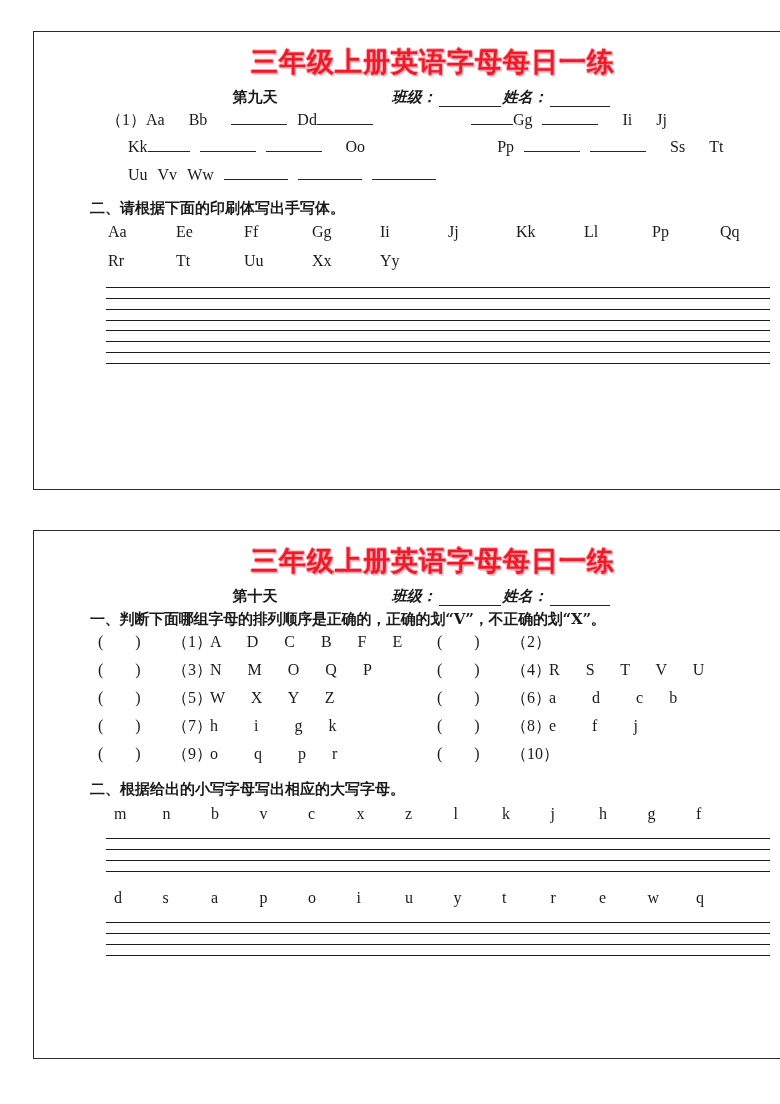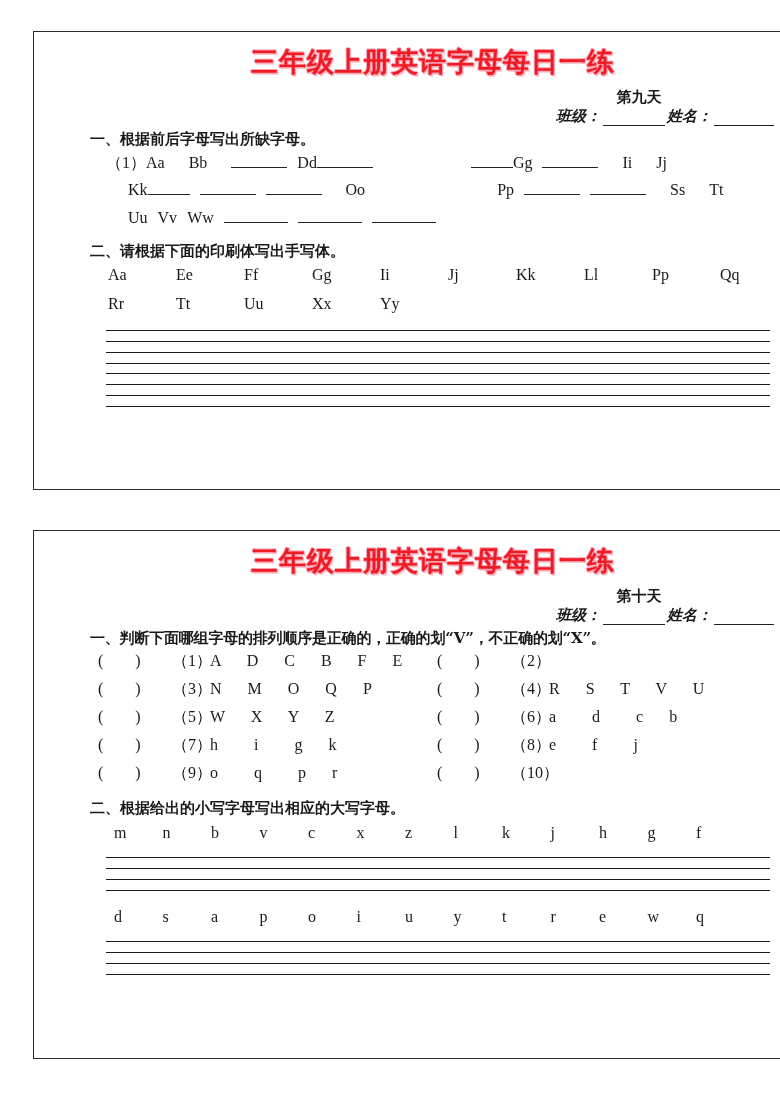--- a/index.html
+++ b/index.html
@@ -62,7 +62,6 @@
     font-size: 15px;
     font-family: "DejaVu Serif", "Liberation Serif", serif;
     padding: 4px 0 2px 0;
-    flex-direction: column;
   }
   .meta-day {
     width: 44%;

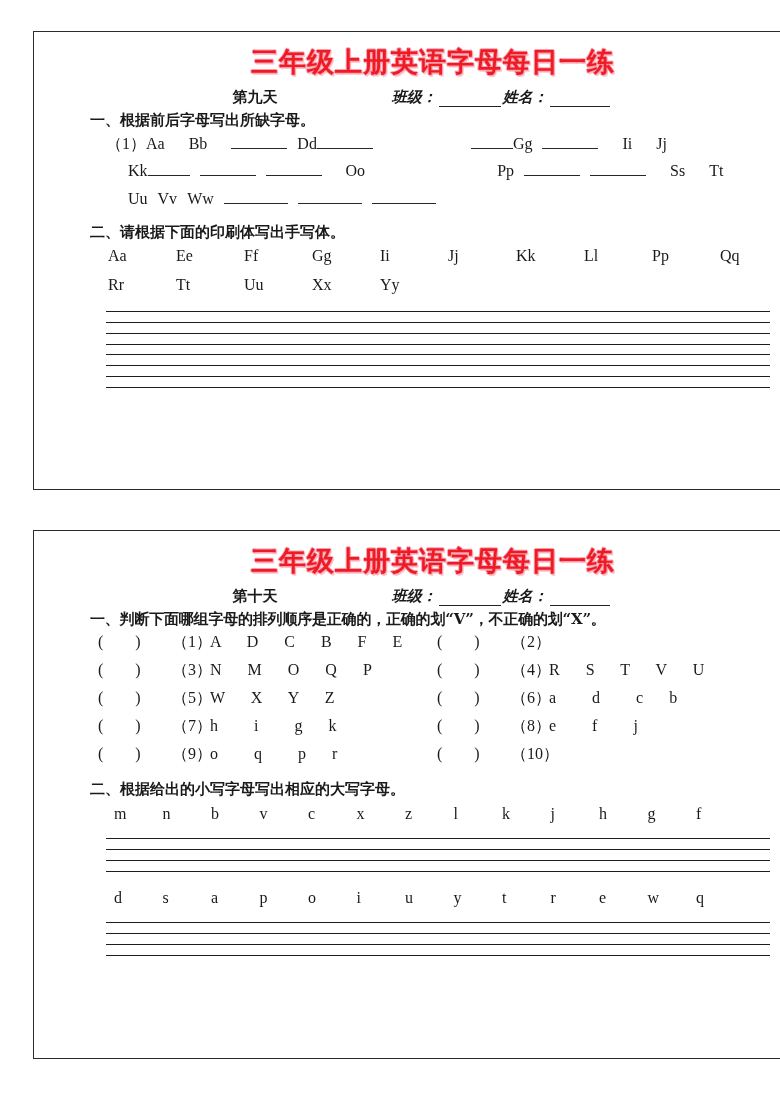--- a/index.html
+++ b/index.html
@@ -212,7 +212,6 @@
       </div>
     </div>
 
-    <div class="sec-head">一、根据前后字母写出所缺字母。</div>
 
     <div class="seq-line">
       <span class="tok">（1）</span>

